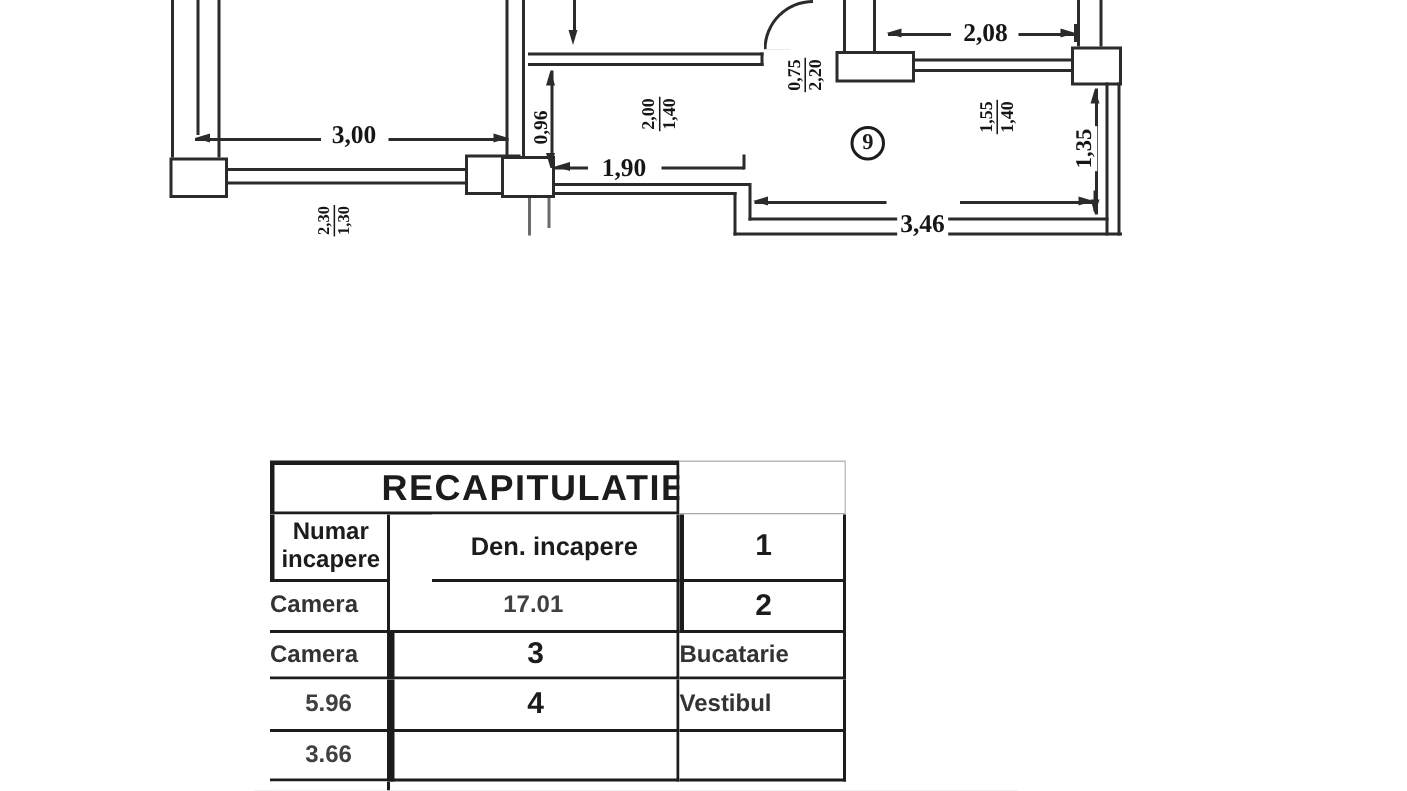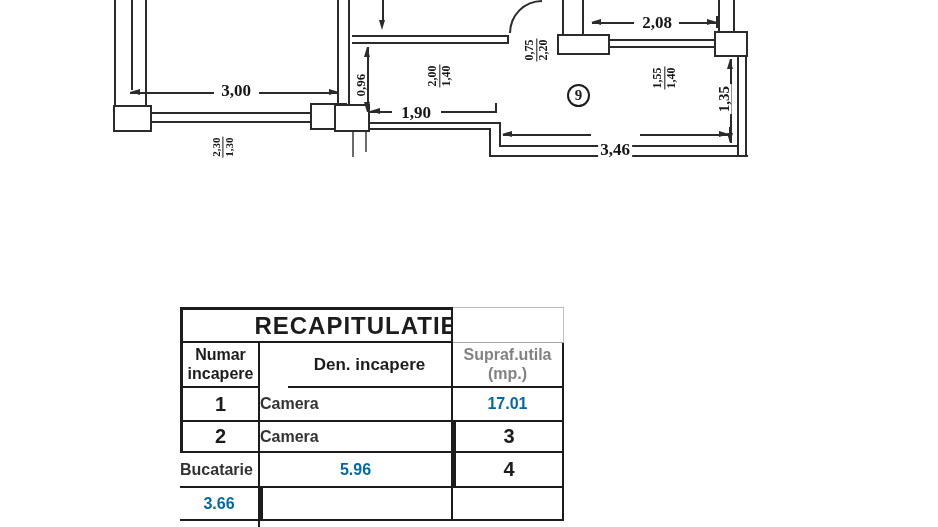--- a/index.html
+++ b/index.html
@@ -169,10 +169,6 @@
       <span>incapere</span>
     </div>
     <div class="hdr2">Den. incapere</div>
-    <div class="hdr hdr3">
-      <span>Supraf.utila</span>
-      <span>(mp.)</span>
-    </div>
 
     <div class="cnr lft">1</div>
     <div class="cnm">Camera</div>

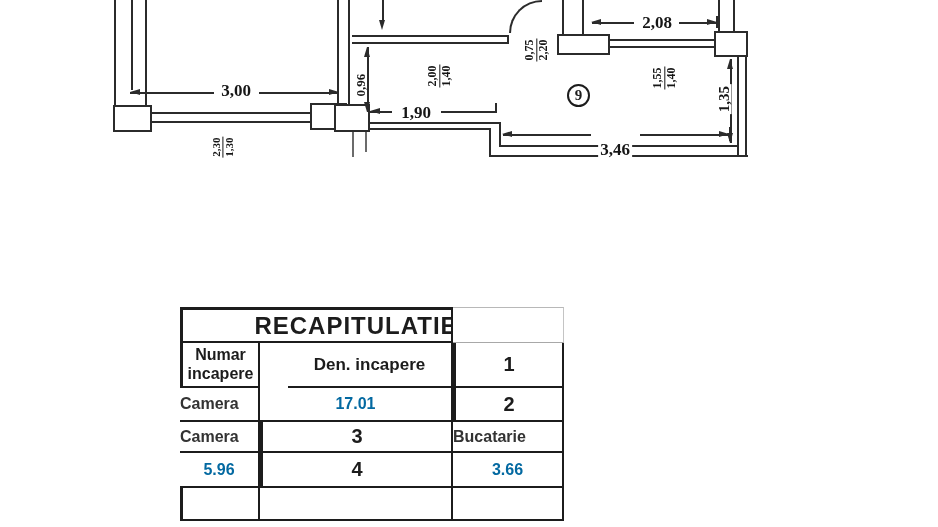--- a/index.html
+++ b/index.html
@@ -49,7 +49,7 @@
   .hdr3{color:#828282;}
   .cnr{font-weight:bold;font-size:20px;}
   .cnm{justify-content:flex-start !important;font-weight:bold;font-size:16px;color:#333;}
-  .car{font-weight:bold;font-size:16px;color:#0369a1;}
+  .car{font-weight:bold;font-size:16px;color:#404040;}
 </style>
 </head>
 <body>

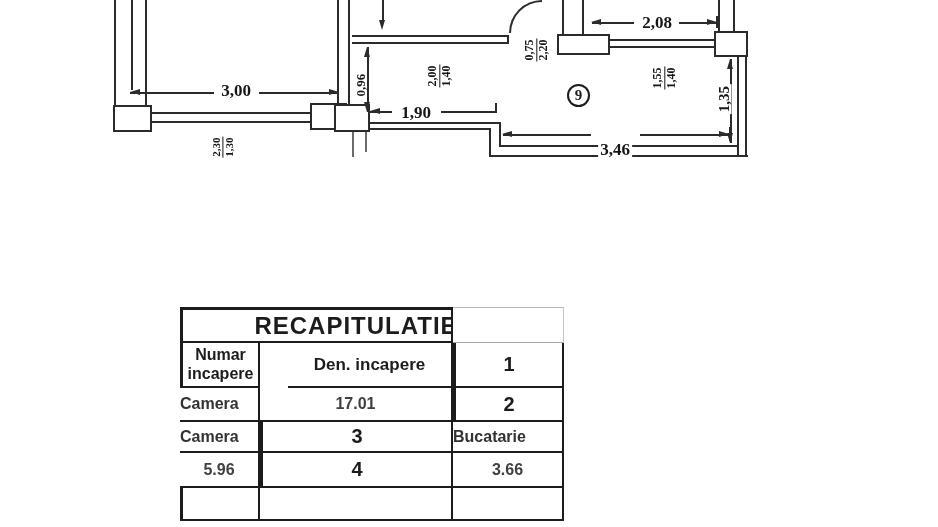--- a/index.html
+++ b/index.html
@@ -182,6 +182,7 @@
     <div class="car">5.96</div>
 
     <div class="cnr lft">4</div>
+    <div class="cnm">Vestibul</div>
     <div class="car">3.66</div>
 
     <div class="lft"></div>

